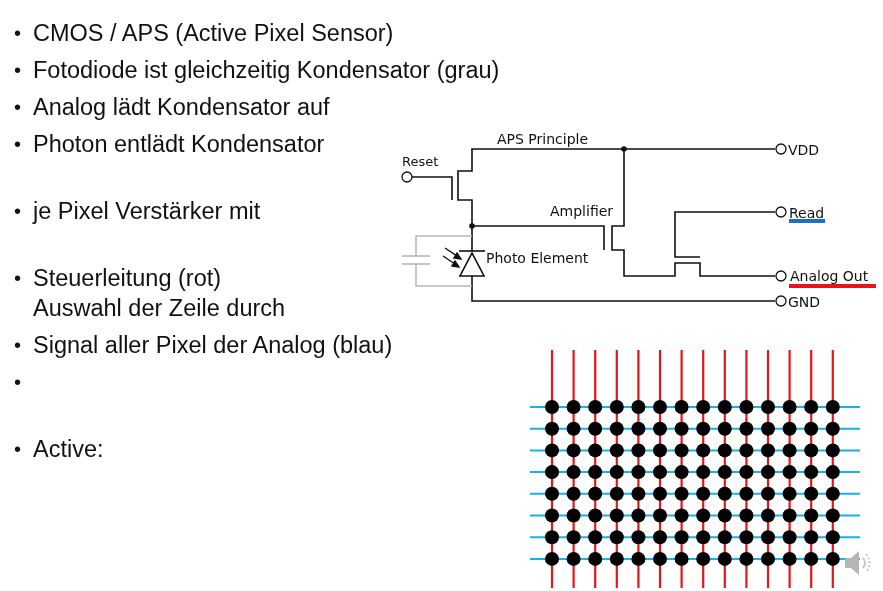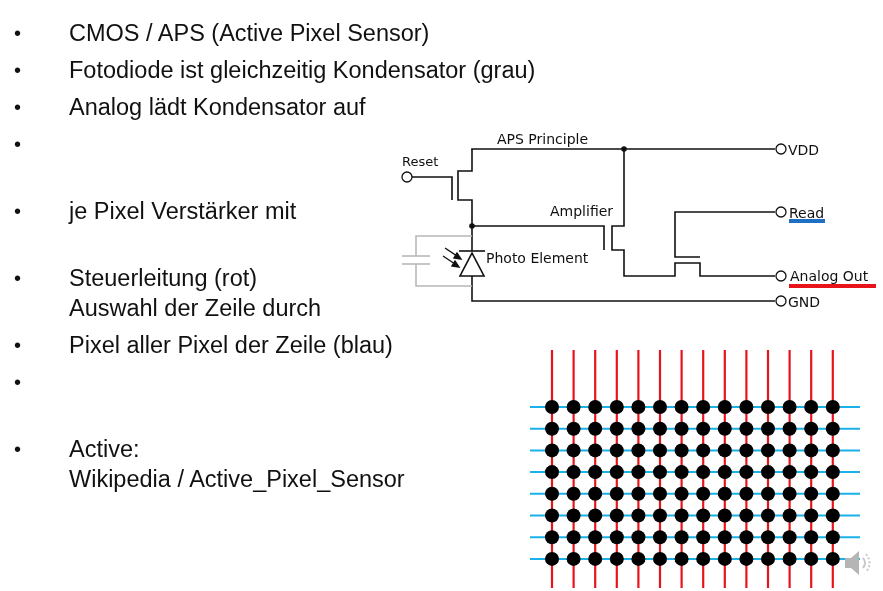--- a/index.html
+++ b/index.html
@@ -8,7 +8,7 @@
   .bullets { position:absolute; left:0; top:0; }
   .bullet { position:absolute; left:14px; font-size:23.5px; line-height:30px; white-space:nowrap; }
   .bullet .dot { position:absolute; left:0; top:0; font-size:20px; }
-  .bullet .txt { position:absolute; left:19px; top:0;margin-left:36px; }
+  .bullet .txt { position:absolute; left:19px; top:0; }
   .bullet .txt span { display:block; }
   svg { position:absolute; left:0; top:0; }
   .lbl { font-family:"DejaVu Sans", sans-serif; font-size:14px; fill:#111; }

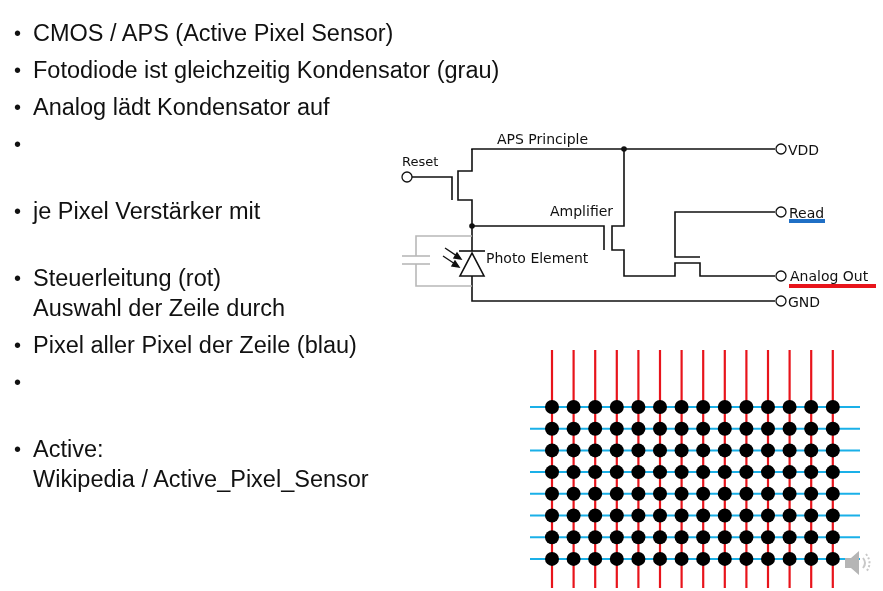--- a/index.html
+++ b/index.html
@@ -38,6 +38,7 @@
     <div class="bullet" style="top: 129px;">
       <span class="dot">•</span>
       <span class="txt">
+        <span>Photon entlädt Kondensator</span>
       </span>
     </div>
     <div class="bullet" style="top: 196px;">

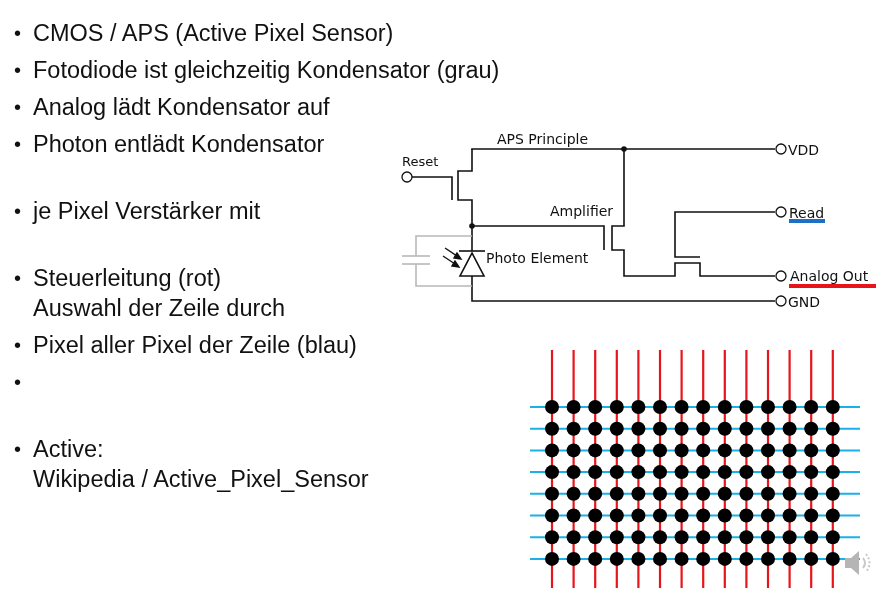--- a/index.html
+++ b/index.html
@@ -57,7 +57,7 @@
     <div class="bullet" style="top: 330px;">
       <span class="dot">•</span>
       <span class="txt">
-        <span>Pixel aller Pixel der Zeile (blau)</span>
+        <span>Signal aller Pixel der Analog (blau)</span>
       </span>
     </div>
     <div class="bullet" style="top: 367px;">

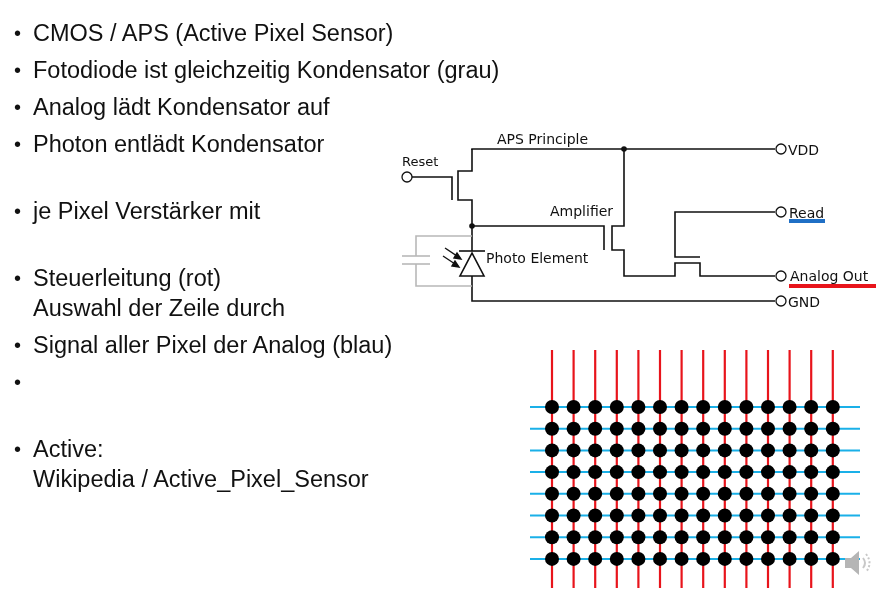--- a/index.html
+++ b/index.html
@@ -69,7 +69,6 @@
       <span class="dot">•</span>
       <span class="txt">
         <span>Active:</span>
-        <span>Wikipedia / Active_Pixel_Sensor</span>
       </span>
     </div>
   </div>

